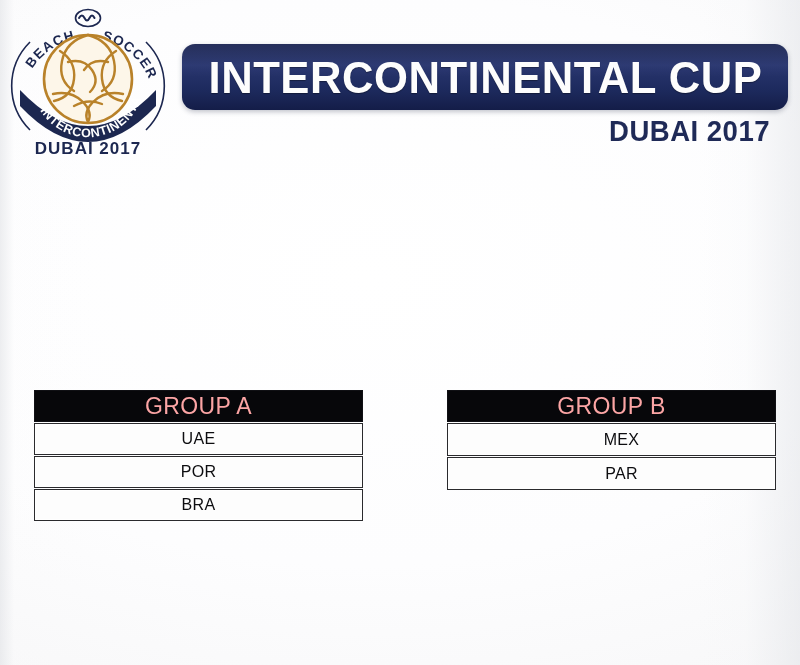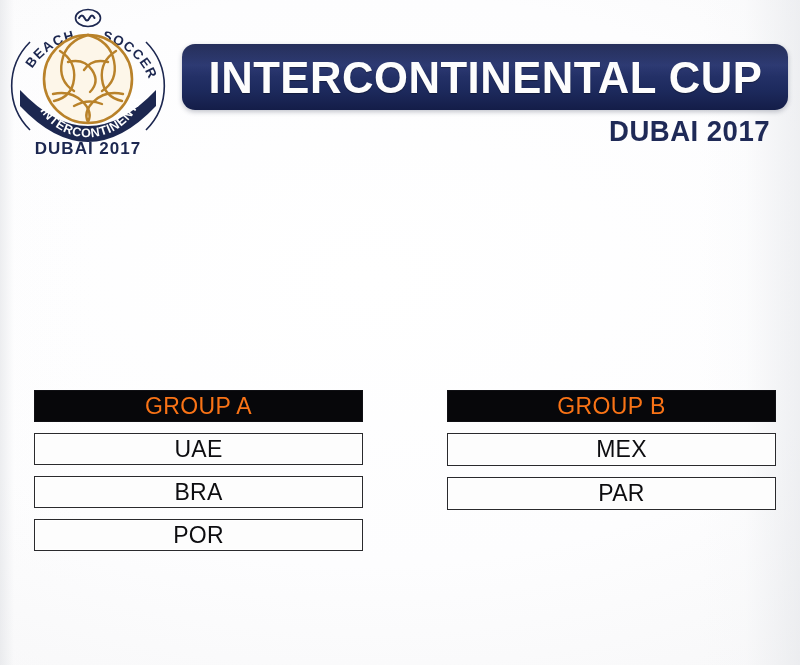--- a/index.html
+++ b/index.html
@@ -109,7 +109,7 @@
     height: 32px;
     background: #07070a;
     border: 1px solid #101014;
-    color: #f97316;
+    color: #fca5a5;
     font-size: 23px;
     font-weight: normal;
     letter-spacing: 0.4px;

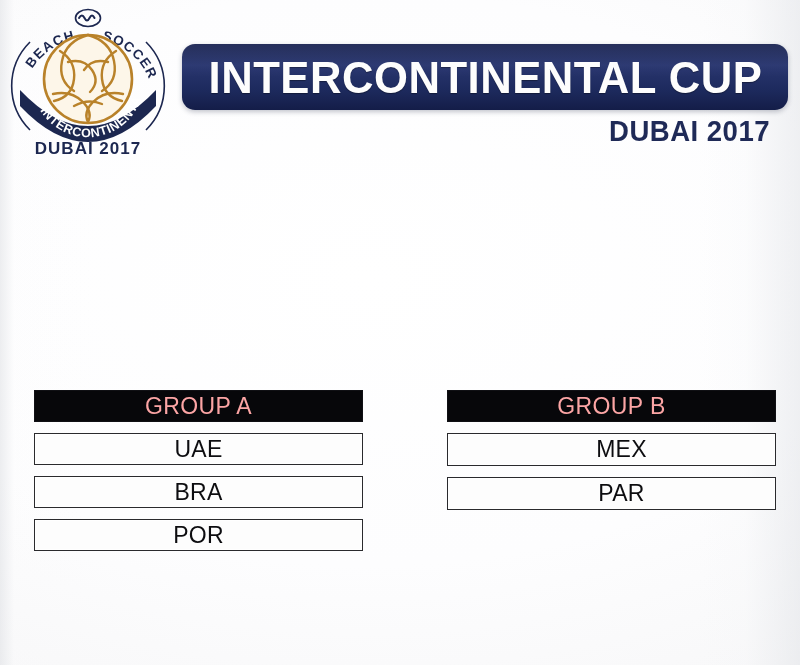--- a/index.html
+++ b/index.html
@@ -121,11 +121,11 @@
   }
   .group-row {
     height: 32px;
-    margin-top: 11px;
+    margin-top: 1px;
     background: #fdfdfd;
     border: 1.4px solid #2a2a2d;
     color: #0d0d10;
-    font-size: 23px;
+    font-size: 16px;
     font-weight: normal;
     letter-spacing: 0.3px;
     display: flex;

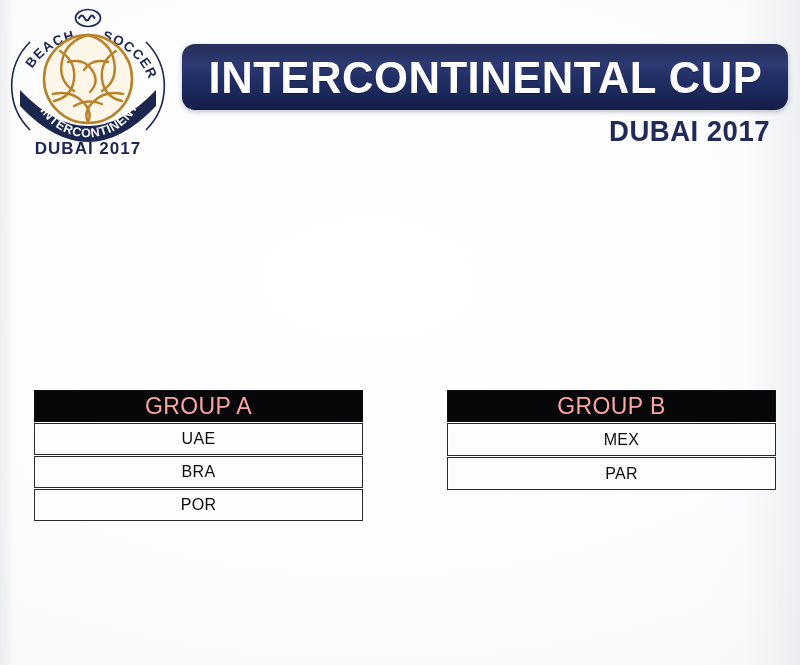--- a/index.html
+++ b/index.html
@@ -200,8 +200,8 @@
   <div class="group-table" id="group-a">
     <div class="group-header">GROUP A</div>
     <div class="group-row">UAE</div>
+    <div class="group-row">POR</div>
     <div class="group-row">BRA</div>
-    <div class="group-row">POR</div>
   </div>
 
   <div class="group-table" id="group-b">

